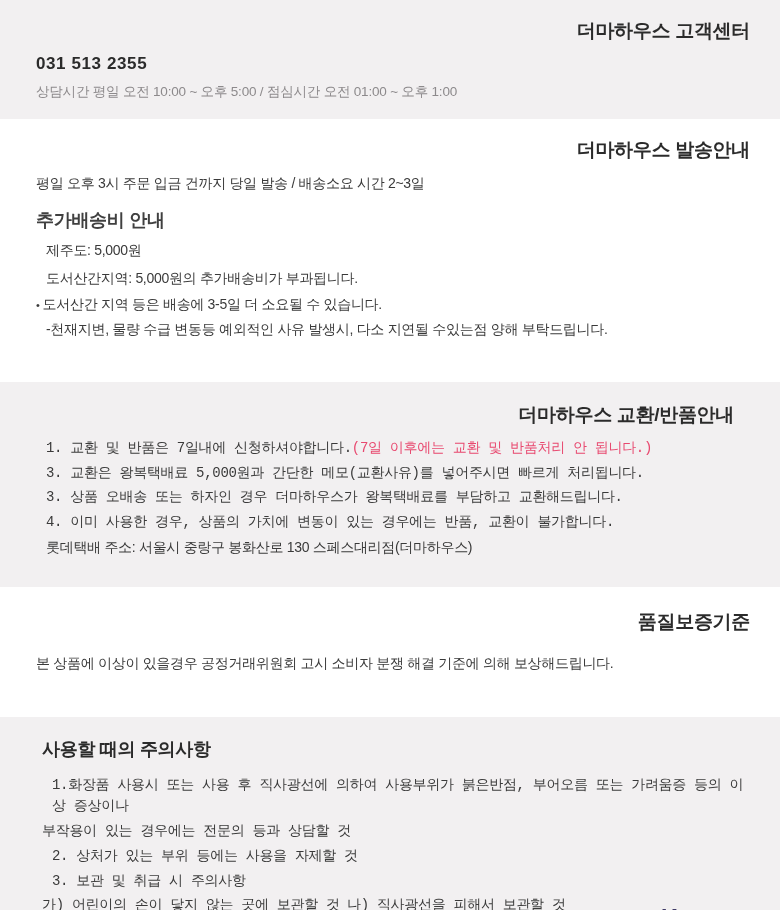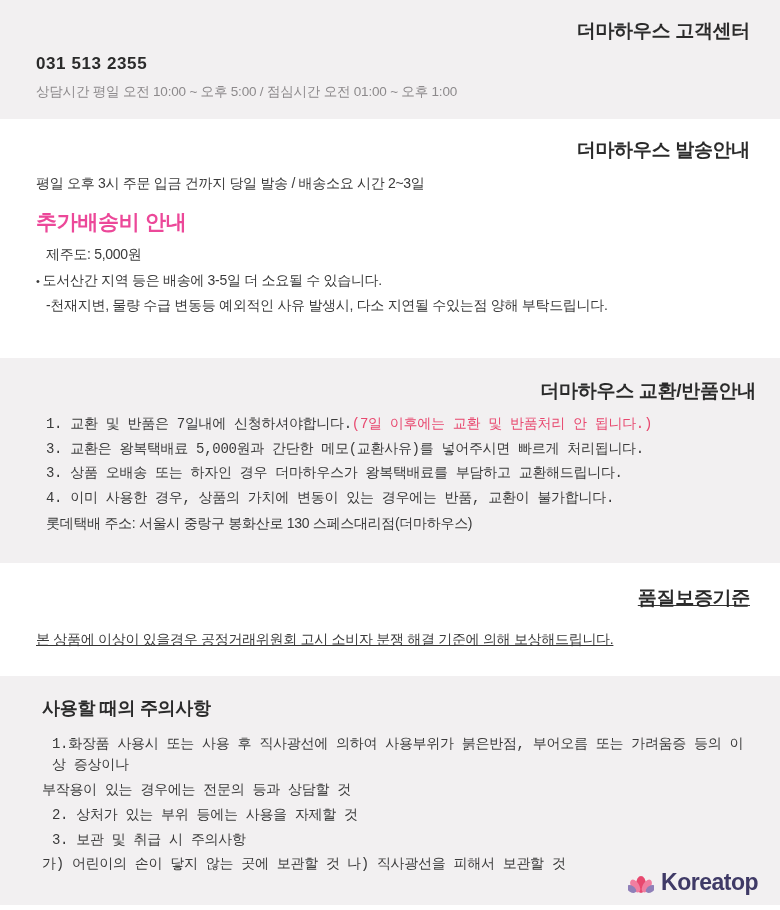--- a/index.html
+++ b/index.html
@@ -30,9 +30,9 @@
     text-align: right;
   }
   h3.subtitle {
-    font-size: 21px;
-    font-weight: bold;
-    color: #ec4899;
+    font-size: 18px;
+    font-weight: bold;
+    color: #404040;
     margin: 14px 0 8px 0;
     letter-spacing: -0.3px;
   }

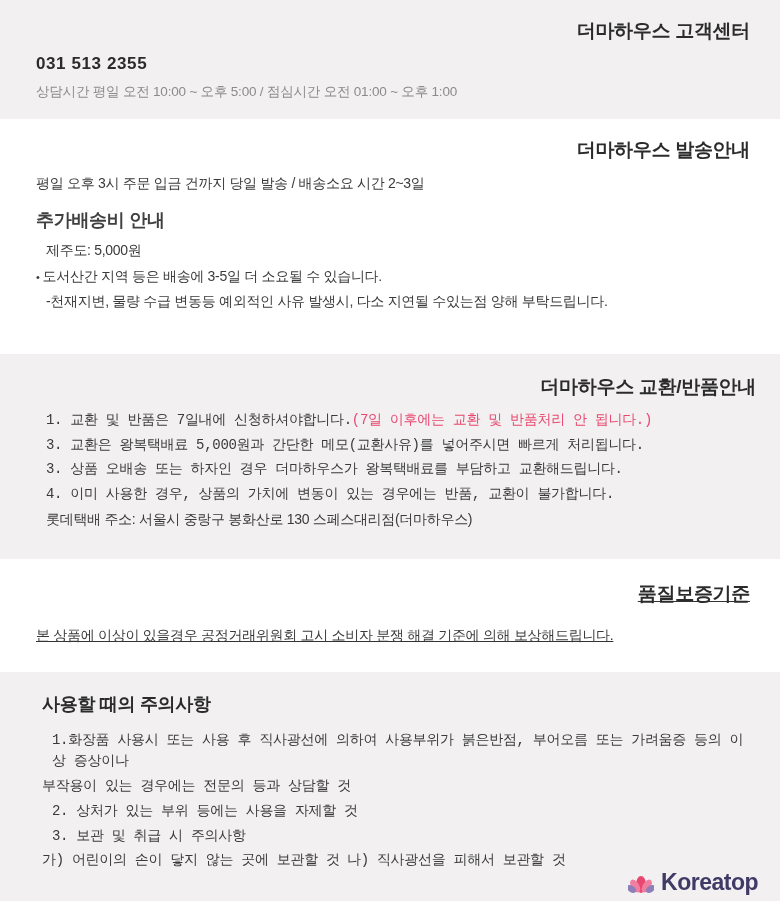--- a/index.html
+++ b/index.html
@@ -141,6 +141,7 @@
       <p class="line">평일 오후 3시 주문 입금 건까지 당일 발송 / 배송소요 시간 2~3일</p>
       <h3 class="subtitle">추가배송비 안내</h3>
       <p class="line indent1">제주도: 5,000원</p>
+      <p class="line indent1">도서산간지역: 5,000원의 추가배송비가 부과됩니다.</p>
       <div class="bullet-row">
         <span class="bullet-dot">•</span>
         <span>도서산간 지역 등은 배송에 3-5일 더 소요될 수 있습니다.</span>

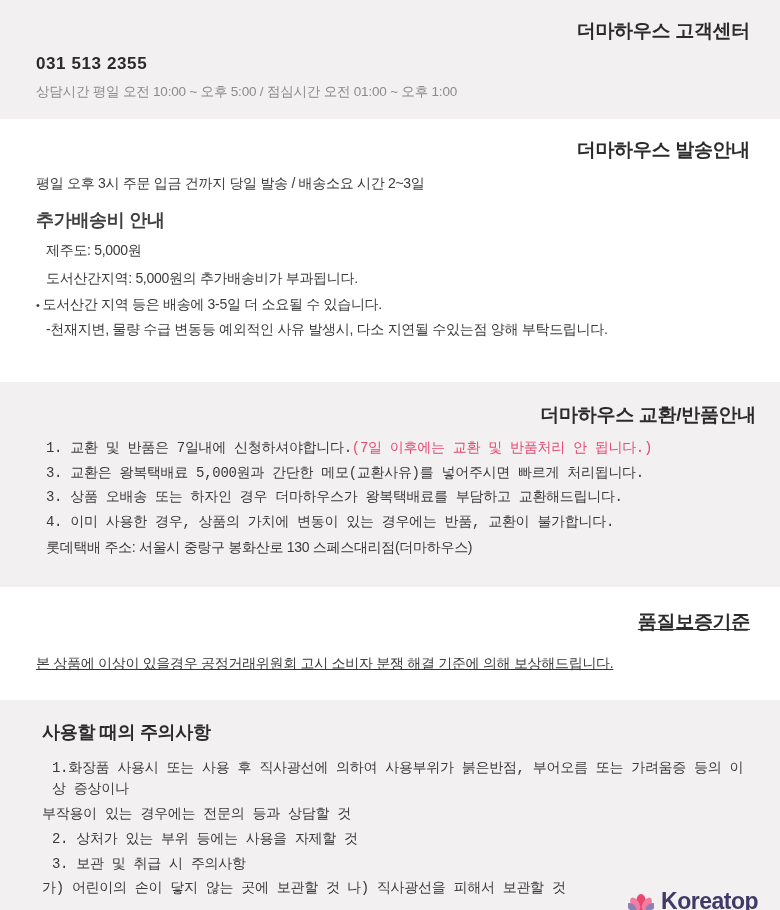--- a/index.html
+++ b/index.html
@@ -91,7 +91,7 @@
   
   #sec-center .inner { padding: 18px 30px 18px 36px; }
   #sec-ship .inner { padding: 18px 30px 35px 36px; }
-  #sec-exchange .inner { padding: 20px 24px 22px 36px; }
+  #sec-exchange .inner { padding: 20px 46px 22px 36px; }
   #sec-quality .inner { padding: 22px 30px 19px 36px; text-decoration: underline; }
   #sec-caution .inner { padding: 20px 30px 26px 42px; }
 

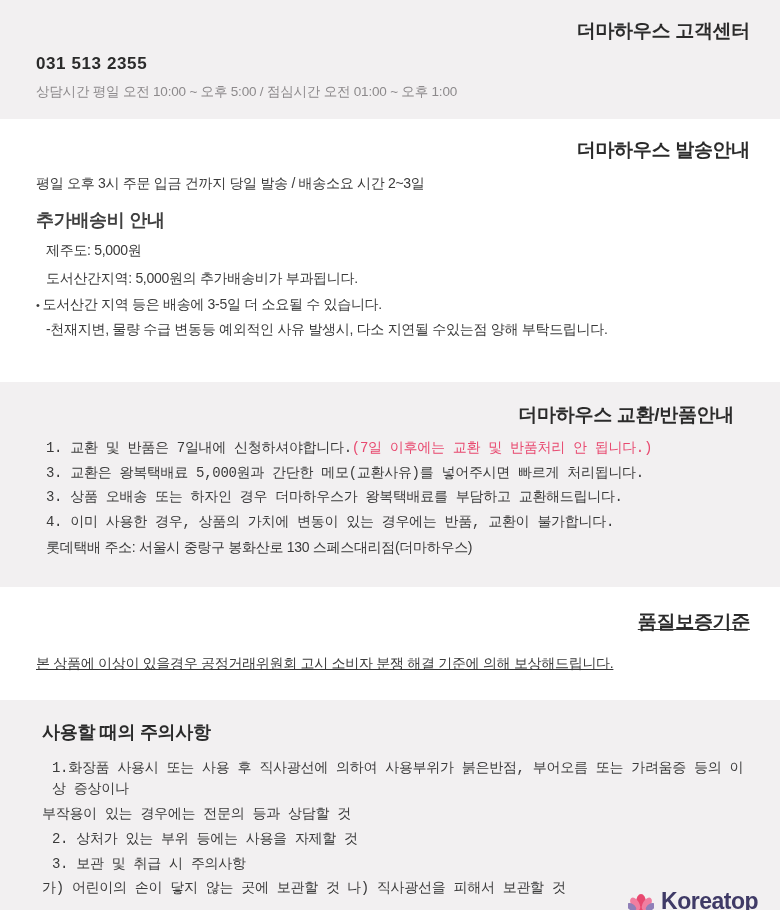--- a/index.html
+++ b/index.html
@@ -92,7 +92,7 @@
   #sec-center .inner { padding: 18px 30px 18px 36px; }
   #sec-ship .inner { padding: 18px 30px 35px 36px; }
   #sec-exchange .inner { padding: 20px 46px 22px 36px; }
-  #sec-quality .inner { padding: 22px 30px 19px 36px; text-decoration: underline; }
+  #sec-quality .inner { padding: 22px 30px 36px 36px; }
   #sec-caution .inner { padding: 20px 30px 26px 42px; }
 
   .caution-title {

